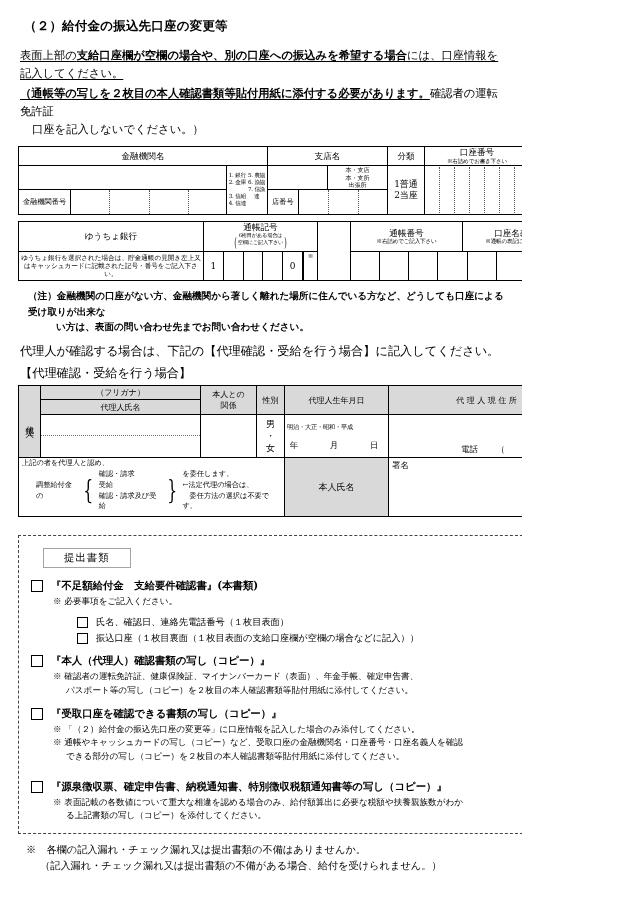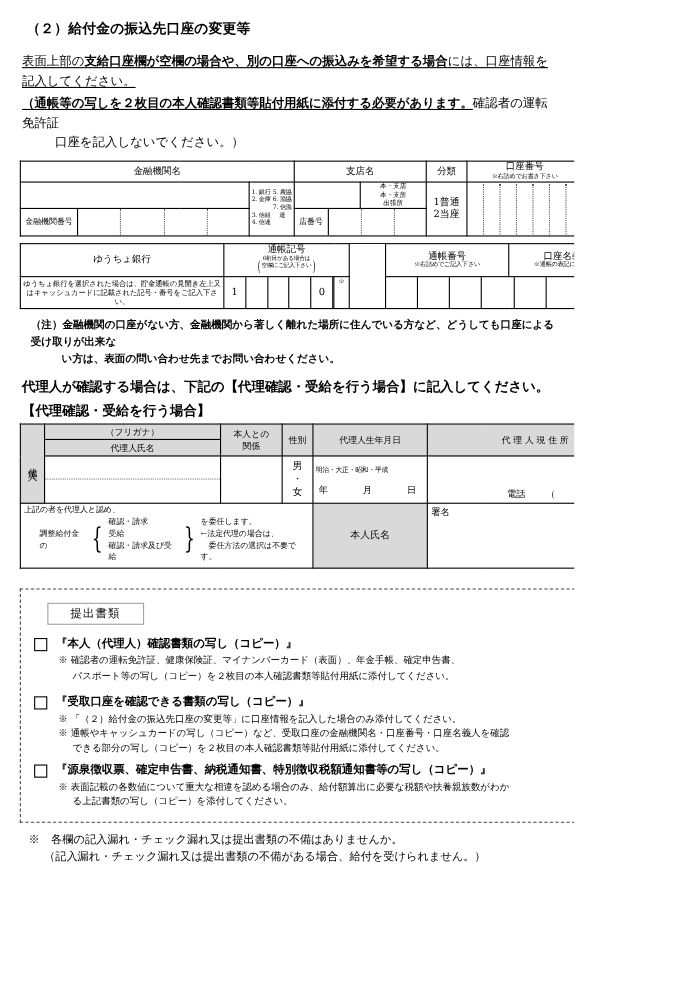--- a/index.html
+++ b/index.html
@@ -24,7 +24,7 @@
   .para{font-size:11.3px;line-height:1.62;margin:0;}
   .u{ text-decoration:underline; text-underline-offset:1.5px;}
   .b{font-weight:700;}
-  .ind1{margin-left:30px;}
+  .ind1{margin-left:12px;}
 
   
   table.frm{

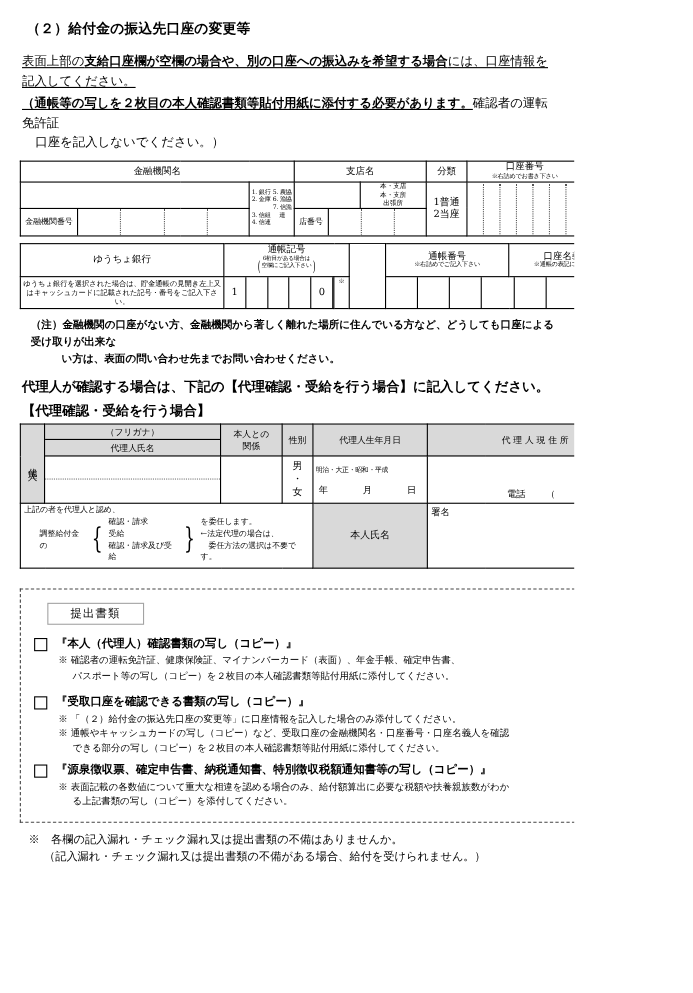--- a/index.html
+++ b/index.html
@@ -75,7 +75,7 @@
   }
 
   .note{font-size:9.6px;line-height:1.6;}
-  .big{font-size:12.2px;font-weight:700;}
+  .big{font-size:12.2px;font-weight:400;}
 
   
   table.agent{

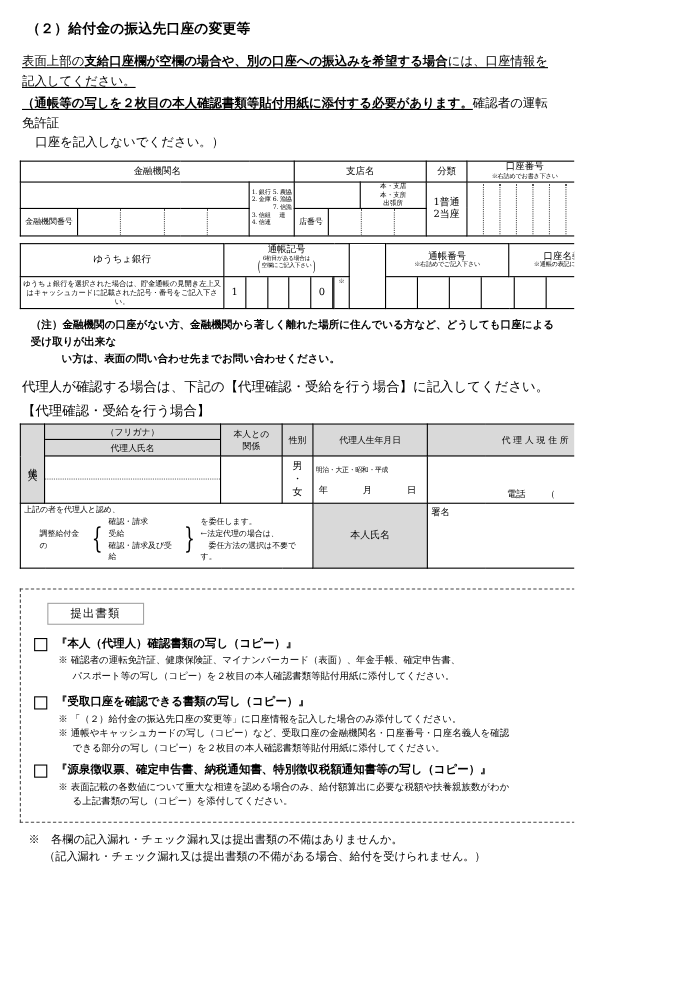--- a/index.html
+++ b/index.html
@@ -383,6 +383,21 @@
     <div class="tag">提出書類</div>
 
     
+    <div>
+      <div class="ck">
+        <span class="box"></span>
+        <span class="txt">『不足額給付金　支給要件確認書』(本書類)</span>
+      </div>
+      <div class="kome">※ 必要事項をご記入ください。</div>
+      <div class="ck sub" style="margin-bottom:3px">
+        <span class="box sm"></span>
+        <span class="txt norm">氏名、確認日、連絡先電話番号（１枚目表面）</span>
+      </div>
+      <div class="ck sub" style="margin-bottom:9px">
+        <span class="box sm"></span>
+        <span class="txt norm">振込口座（１枚目裏面（１枚目表面の支給口座欄が空欄の場合などに記入））</span>
+      </div>
+    </div>
 
     
     <div>

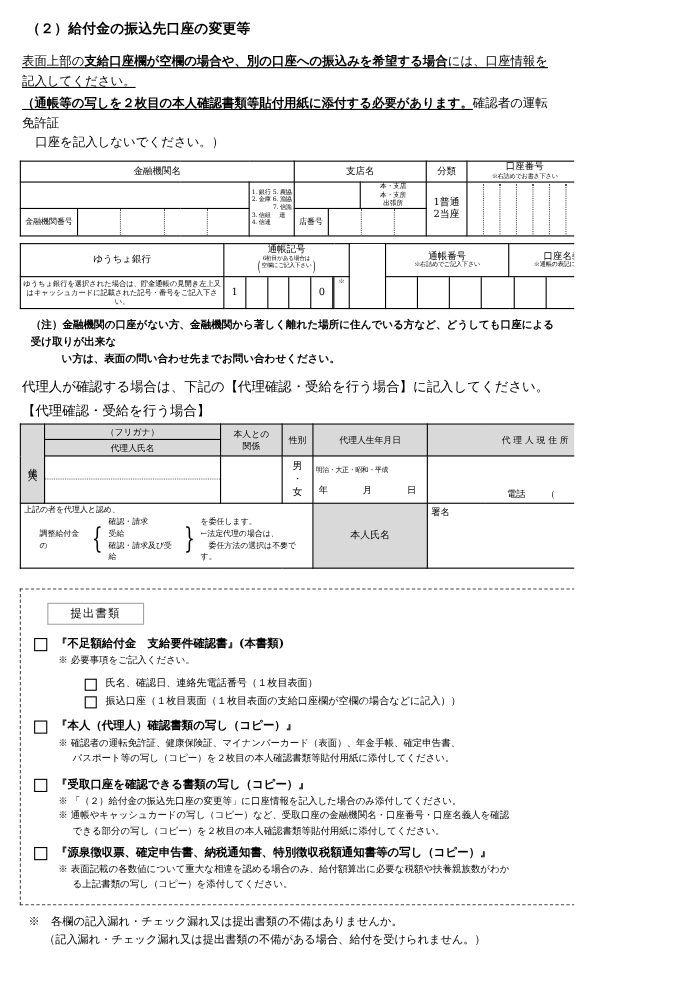--- a/index.html
+++ b/index.html
@@ -417,7 +417,7 @@
         <span class="box"></span>
         <span class="txt">『受取口座を確認できる書類の写し（コピー）』</span>
       </div>
-      <div class="kome" style="margin-bottom:5px">
+      <div class="kome" style="margin-bottom:16px">
         <span class="hang">※ 「（２）給付金の振込先口座の変更等」に口座情報を記入した場合のみ添付してください。</span>
         <span class="hang">※ 通帳やキャッシュカードの写し（コピー）など、受取口座の金融機関名・口座番号・口座名義人を確認</span>
         <span class="hang" style="text-indent:0;padding-left:13px">できる部分の写し（コピー）を２枚目の本人確認書類等貼付用紙に添付してください。</span>

